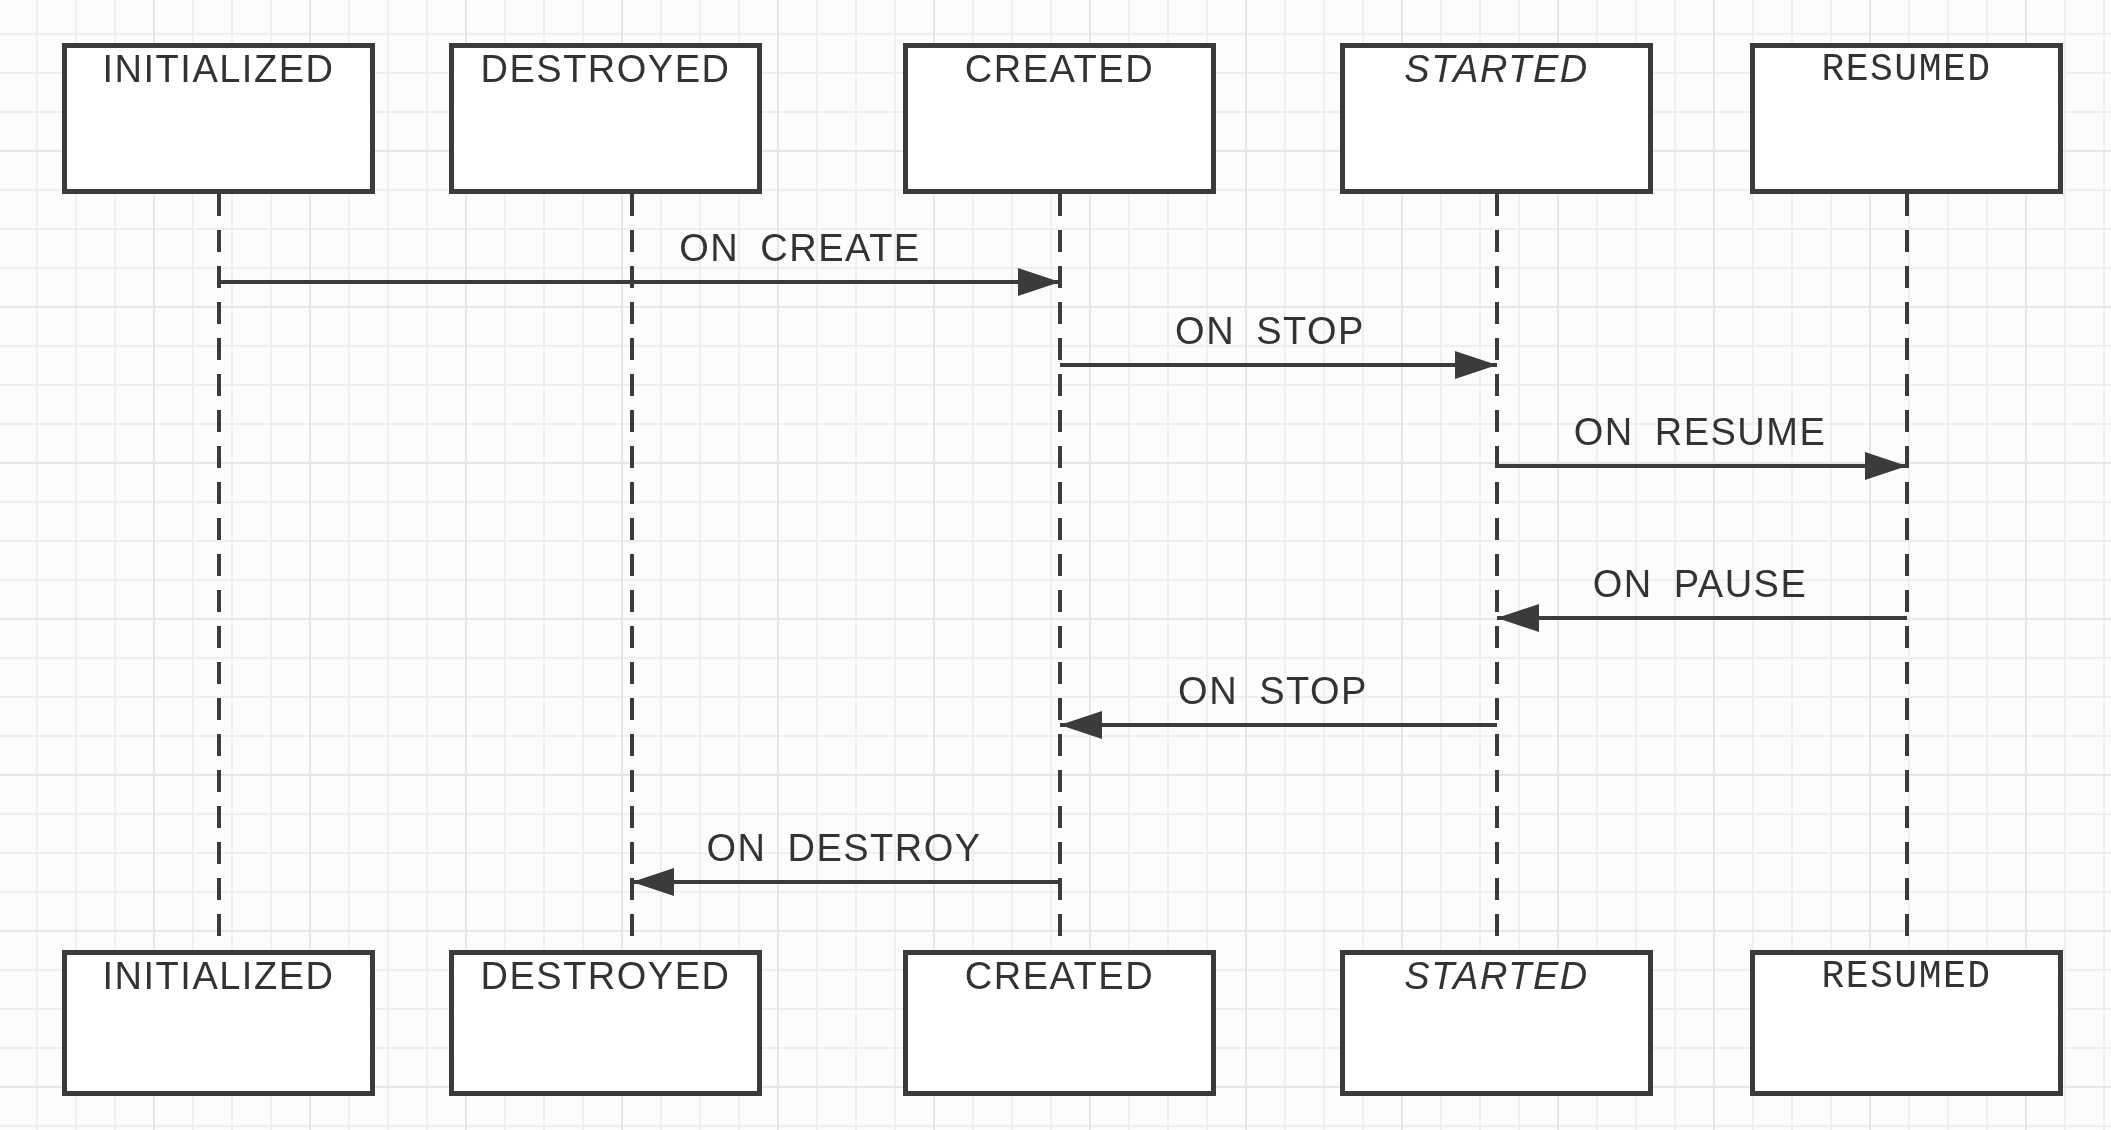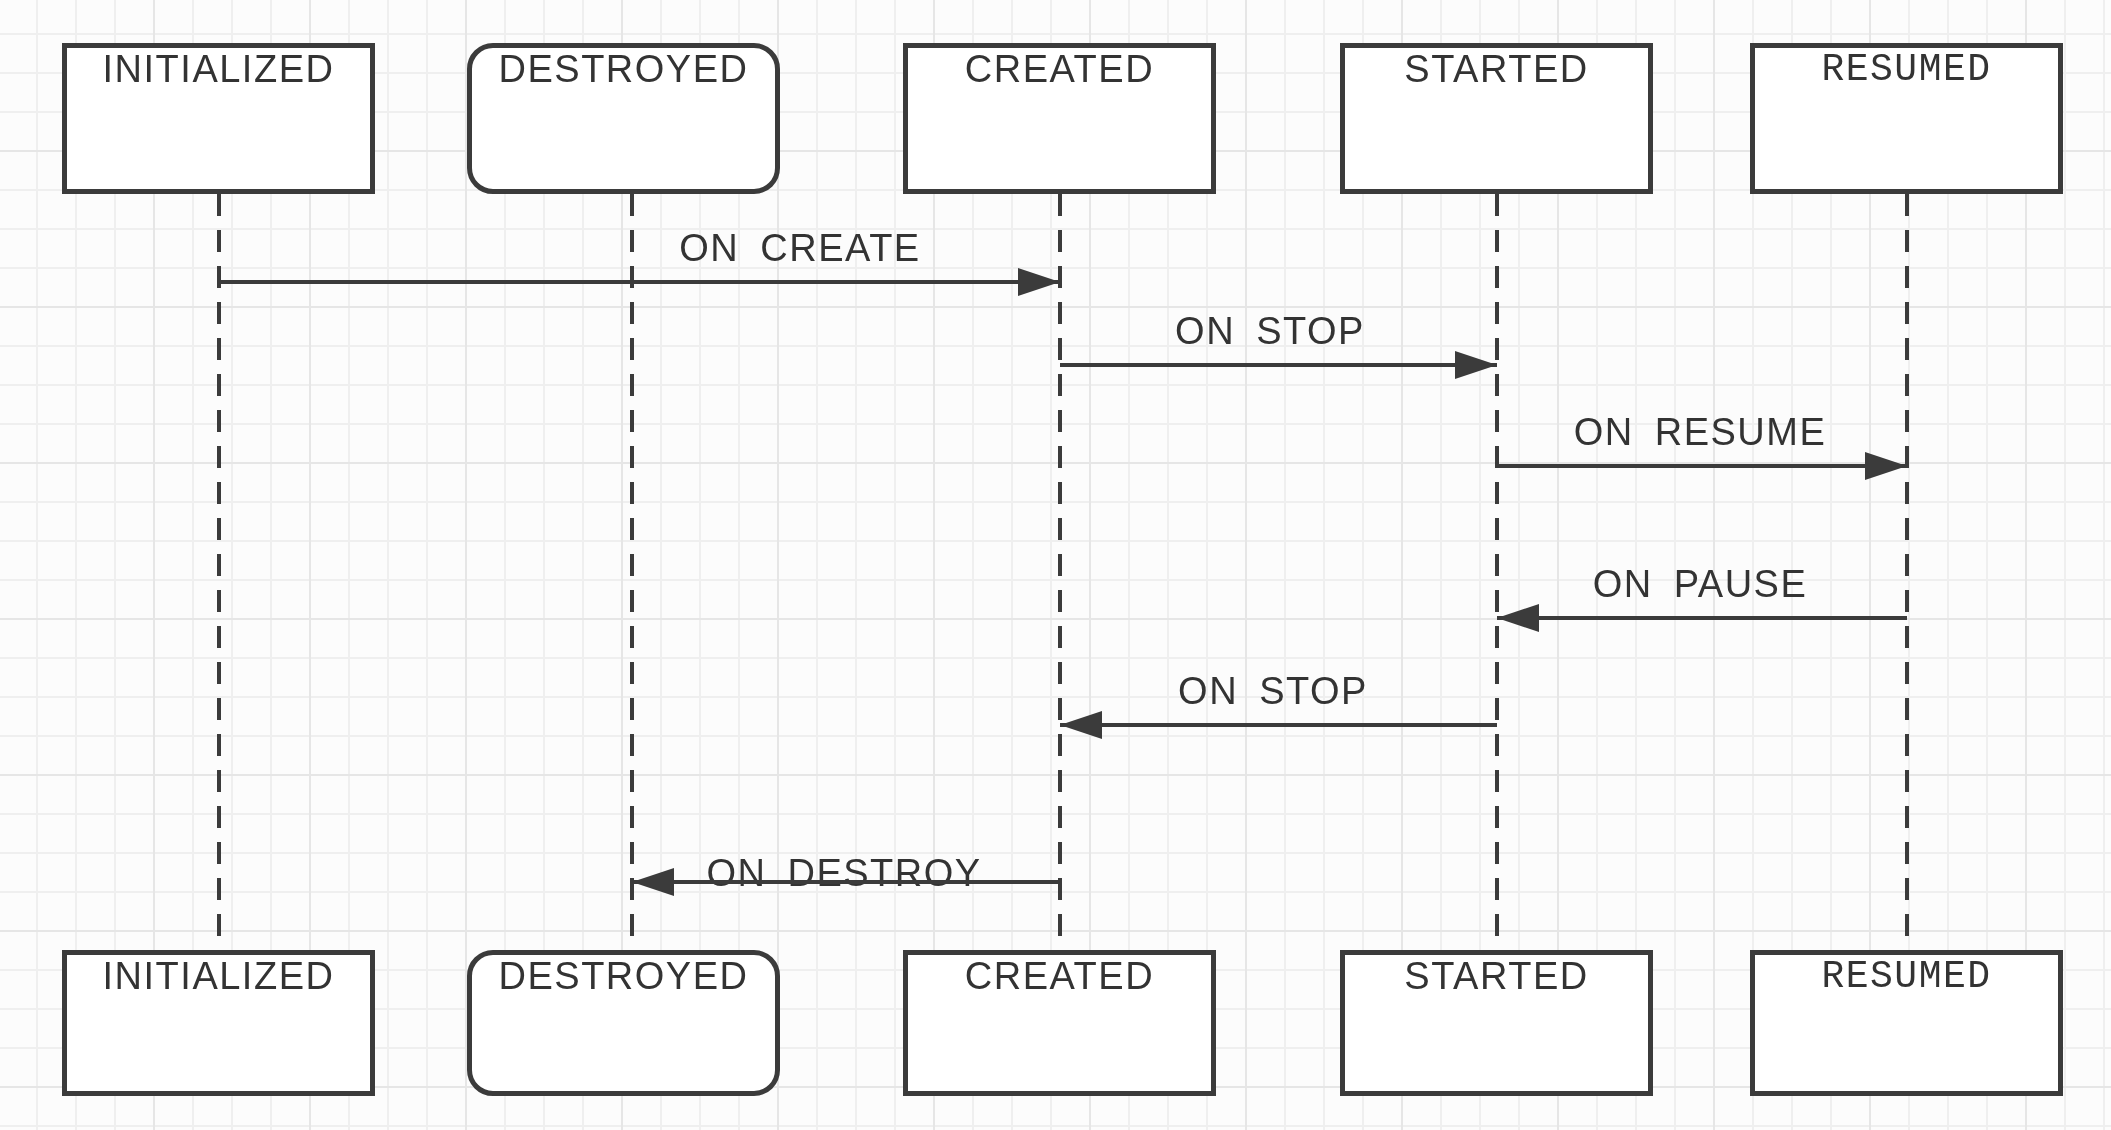--- a/index.html
+++ b/index.html
@@ -27,7 +27,7 @@
   }
   .box.bottom{height:146px;top:950px;}
   .box.top{top:43px;}
-  .b1{left:62px;} .b2{left:467px;border-radius:26px;} .b3{left:903px;} .b4{left:1340px;} .b5{left:1750px;font-family:Liberation Mono, monospace;}
+  .b1{left:62px;} .b2{left:449px;} .b3{left:903px;} .b4{left:1340px;} .b5{left:1750px;font-family:Liberation Mono, monospace;}
   .lifeline{
     position:absolute;top:194px;height:756px;width:4px;
     background:repeating-linear-gradient(to bottom, var(--line) 0 22px, transparent 22px 36px);

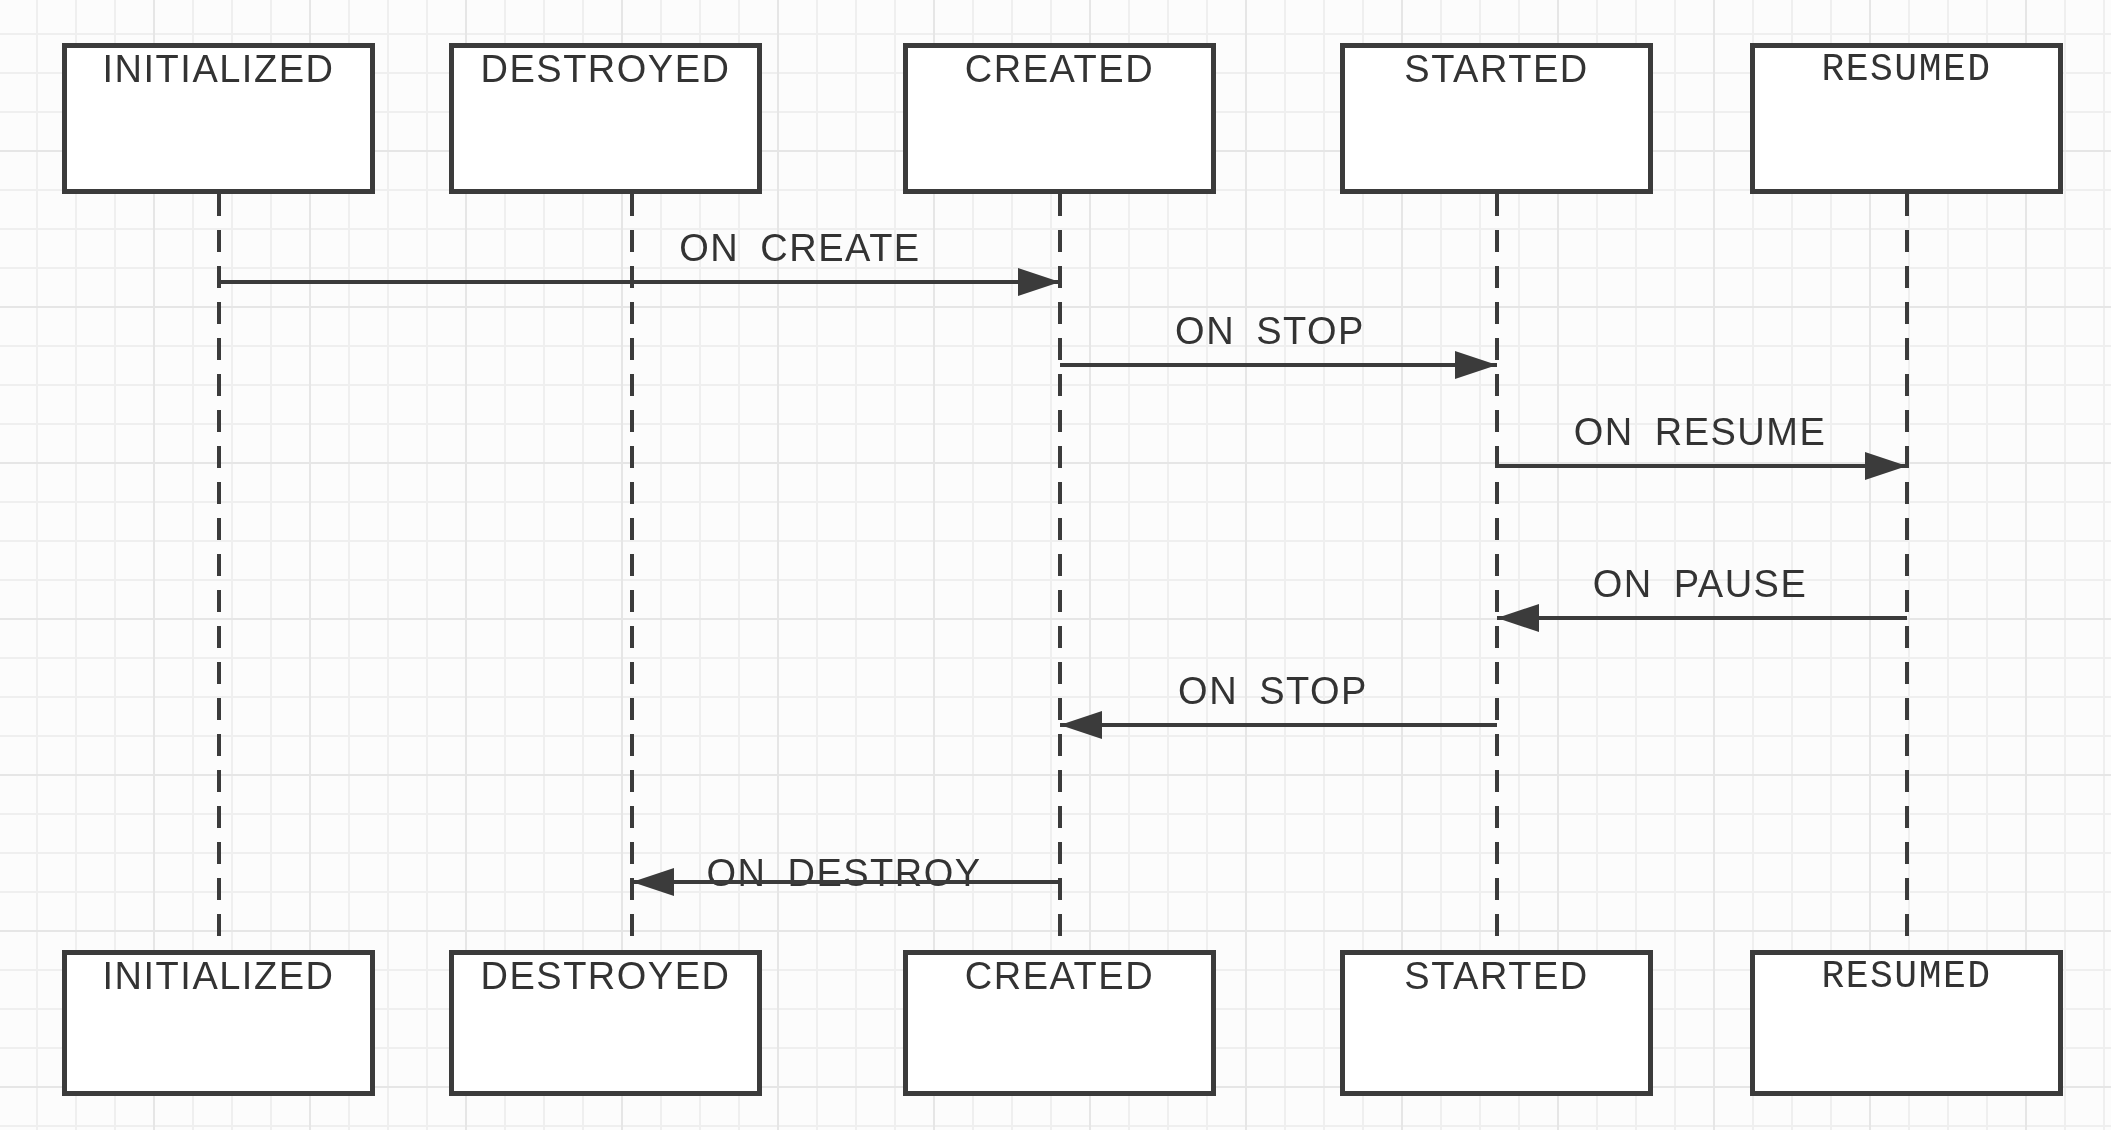--- a/index.html
+++ b/index.html
@@ -27,7 +27,7 @@
   }
   .box.bottom{height:146px;top:950px;}
   .box.top{top:43px;}
-  .b1{left:62px;} .b2{left:449px;} .b3{left:903px;} .b4{left:1340px;} .b5{left:1750px;font-family:Liberation Mono, monospace;}
+  .b1{left:62px;} .b2{left:449px;} .b3{left:903px;} .b4{left:1340px;font-style:italic;} .b5{left:1750px;font-family:Liberation Mono, monospace;}
   .lifeline{
     position:absolute;top:194px;height:756px;width:4px;
     background:repeating-linear-gradient(to bottom, var(--line) 0 22px, transparent 22px 36px);

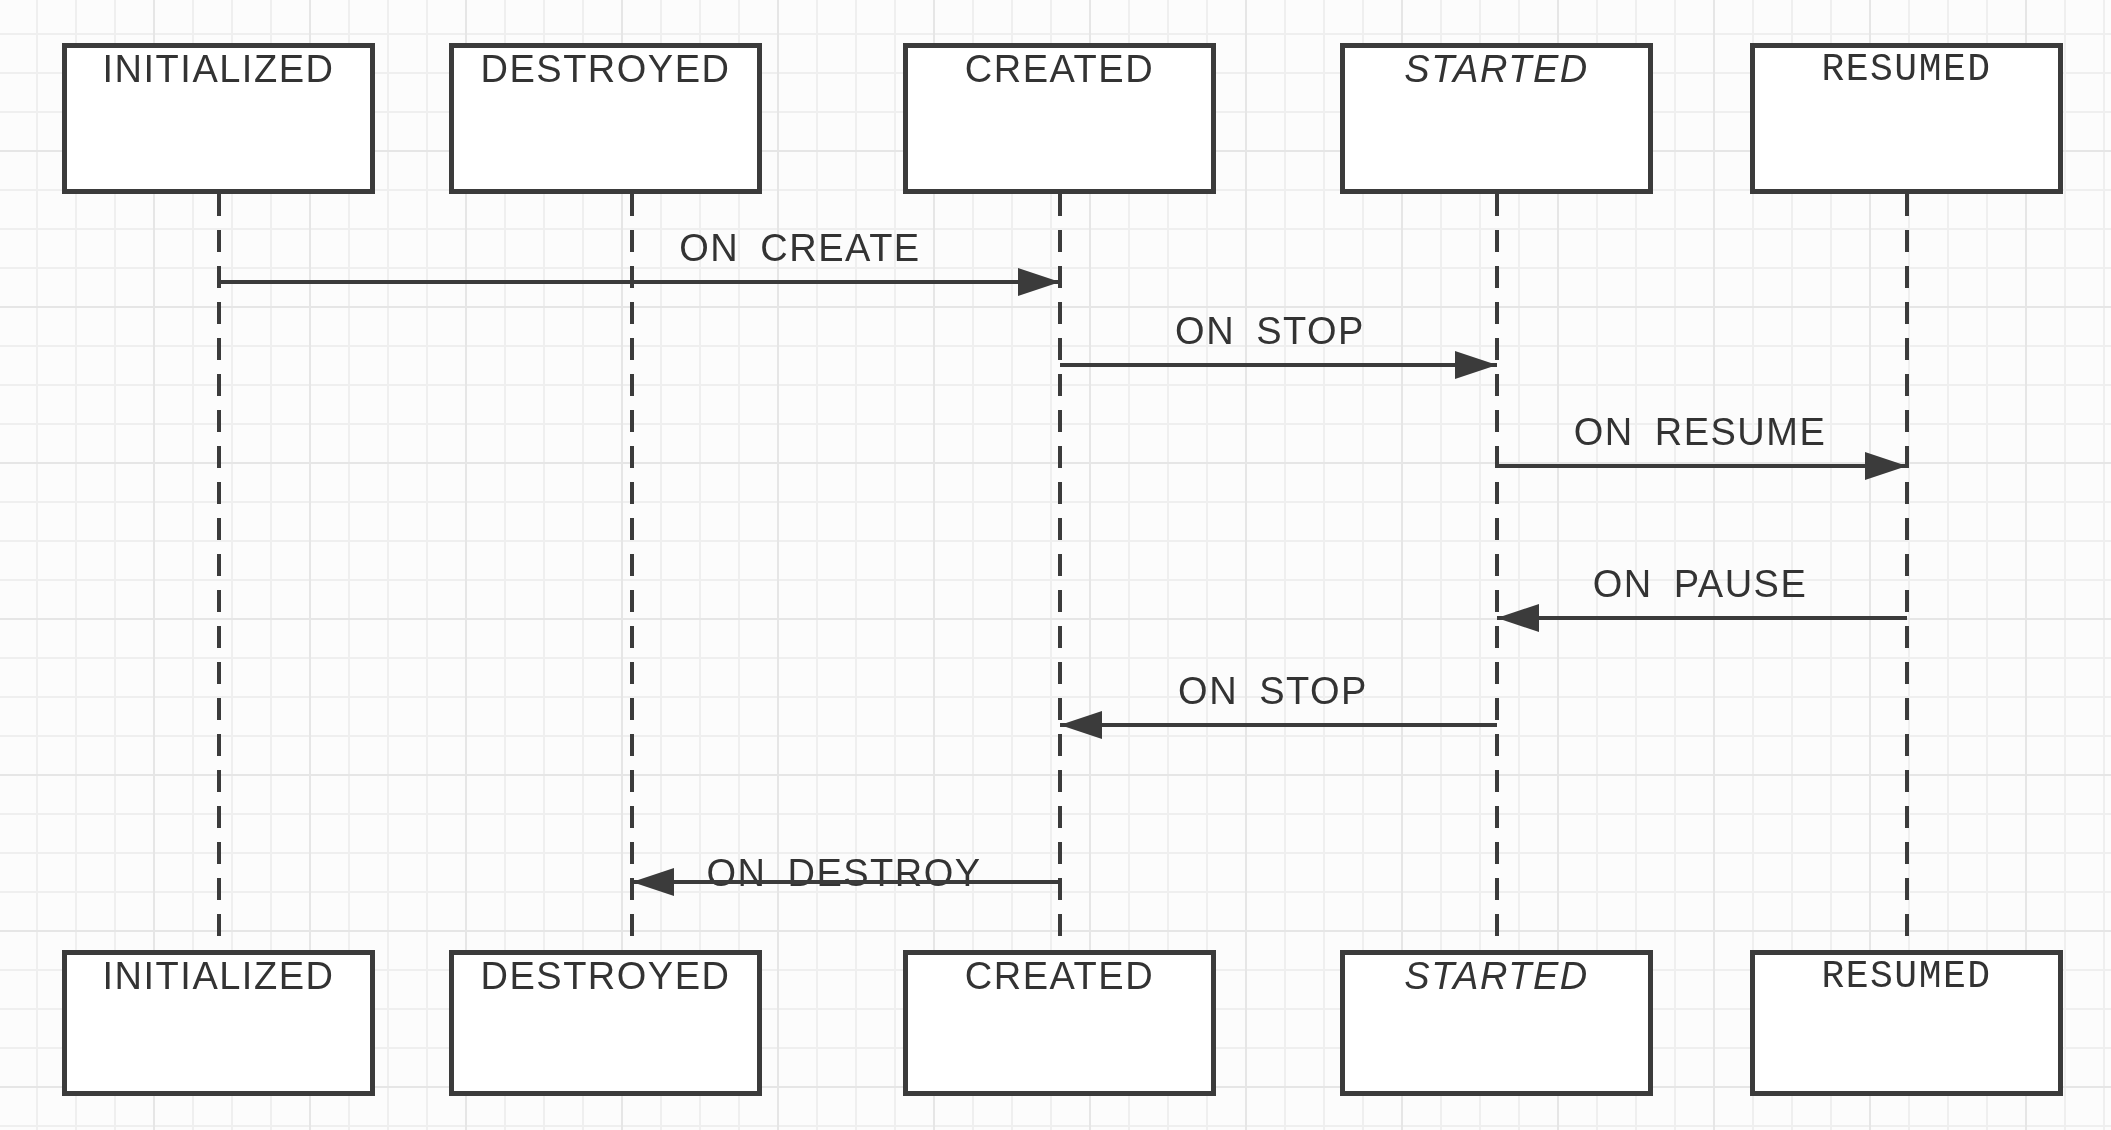--- a/index.html
+++ b/index.html
@@ -65,7 +65,7 @@
   
   .m6 .arrow-line{left:632px;top:880px;width:428px;}
   .m6 .head{left:632px;top:868px;}
-  .m6 .msg-label{left:844px;top:826px;margin-top:25px;}
+  .m6 .msg-label{left:844px;top:826px;}
 </style>
 </head>
 <body>

